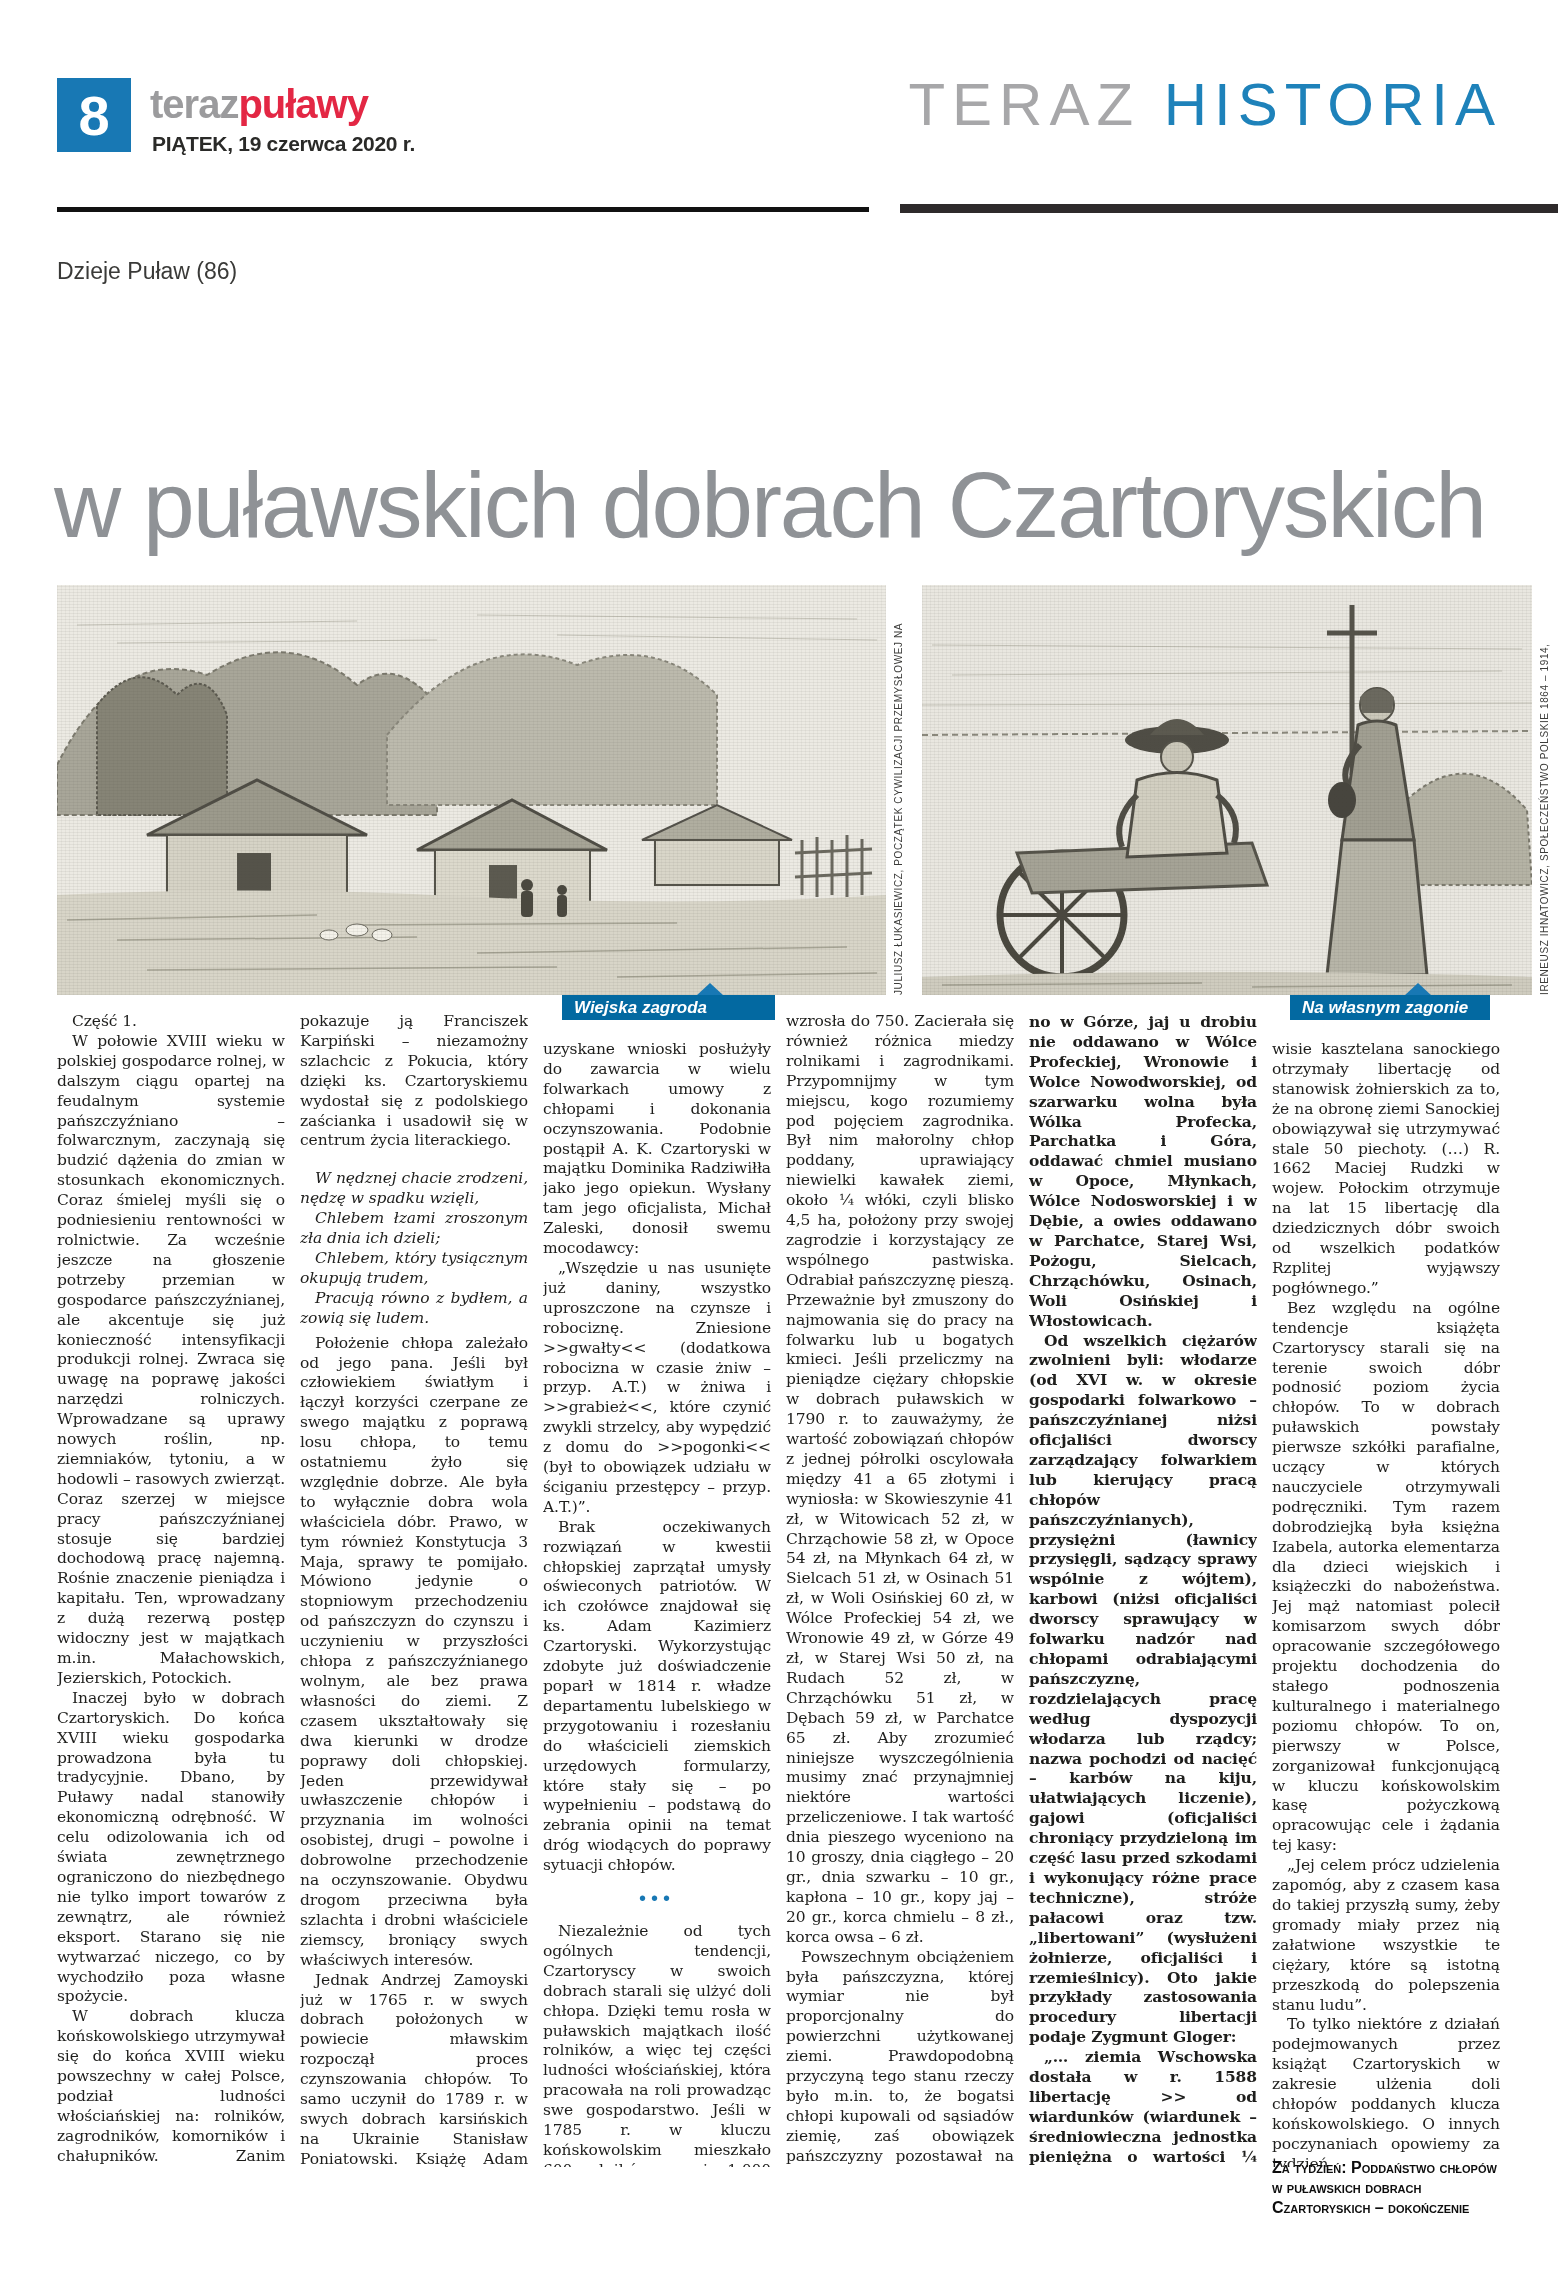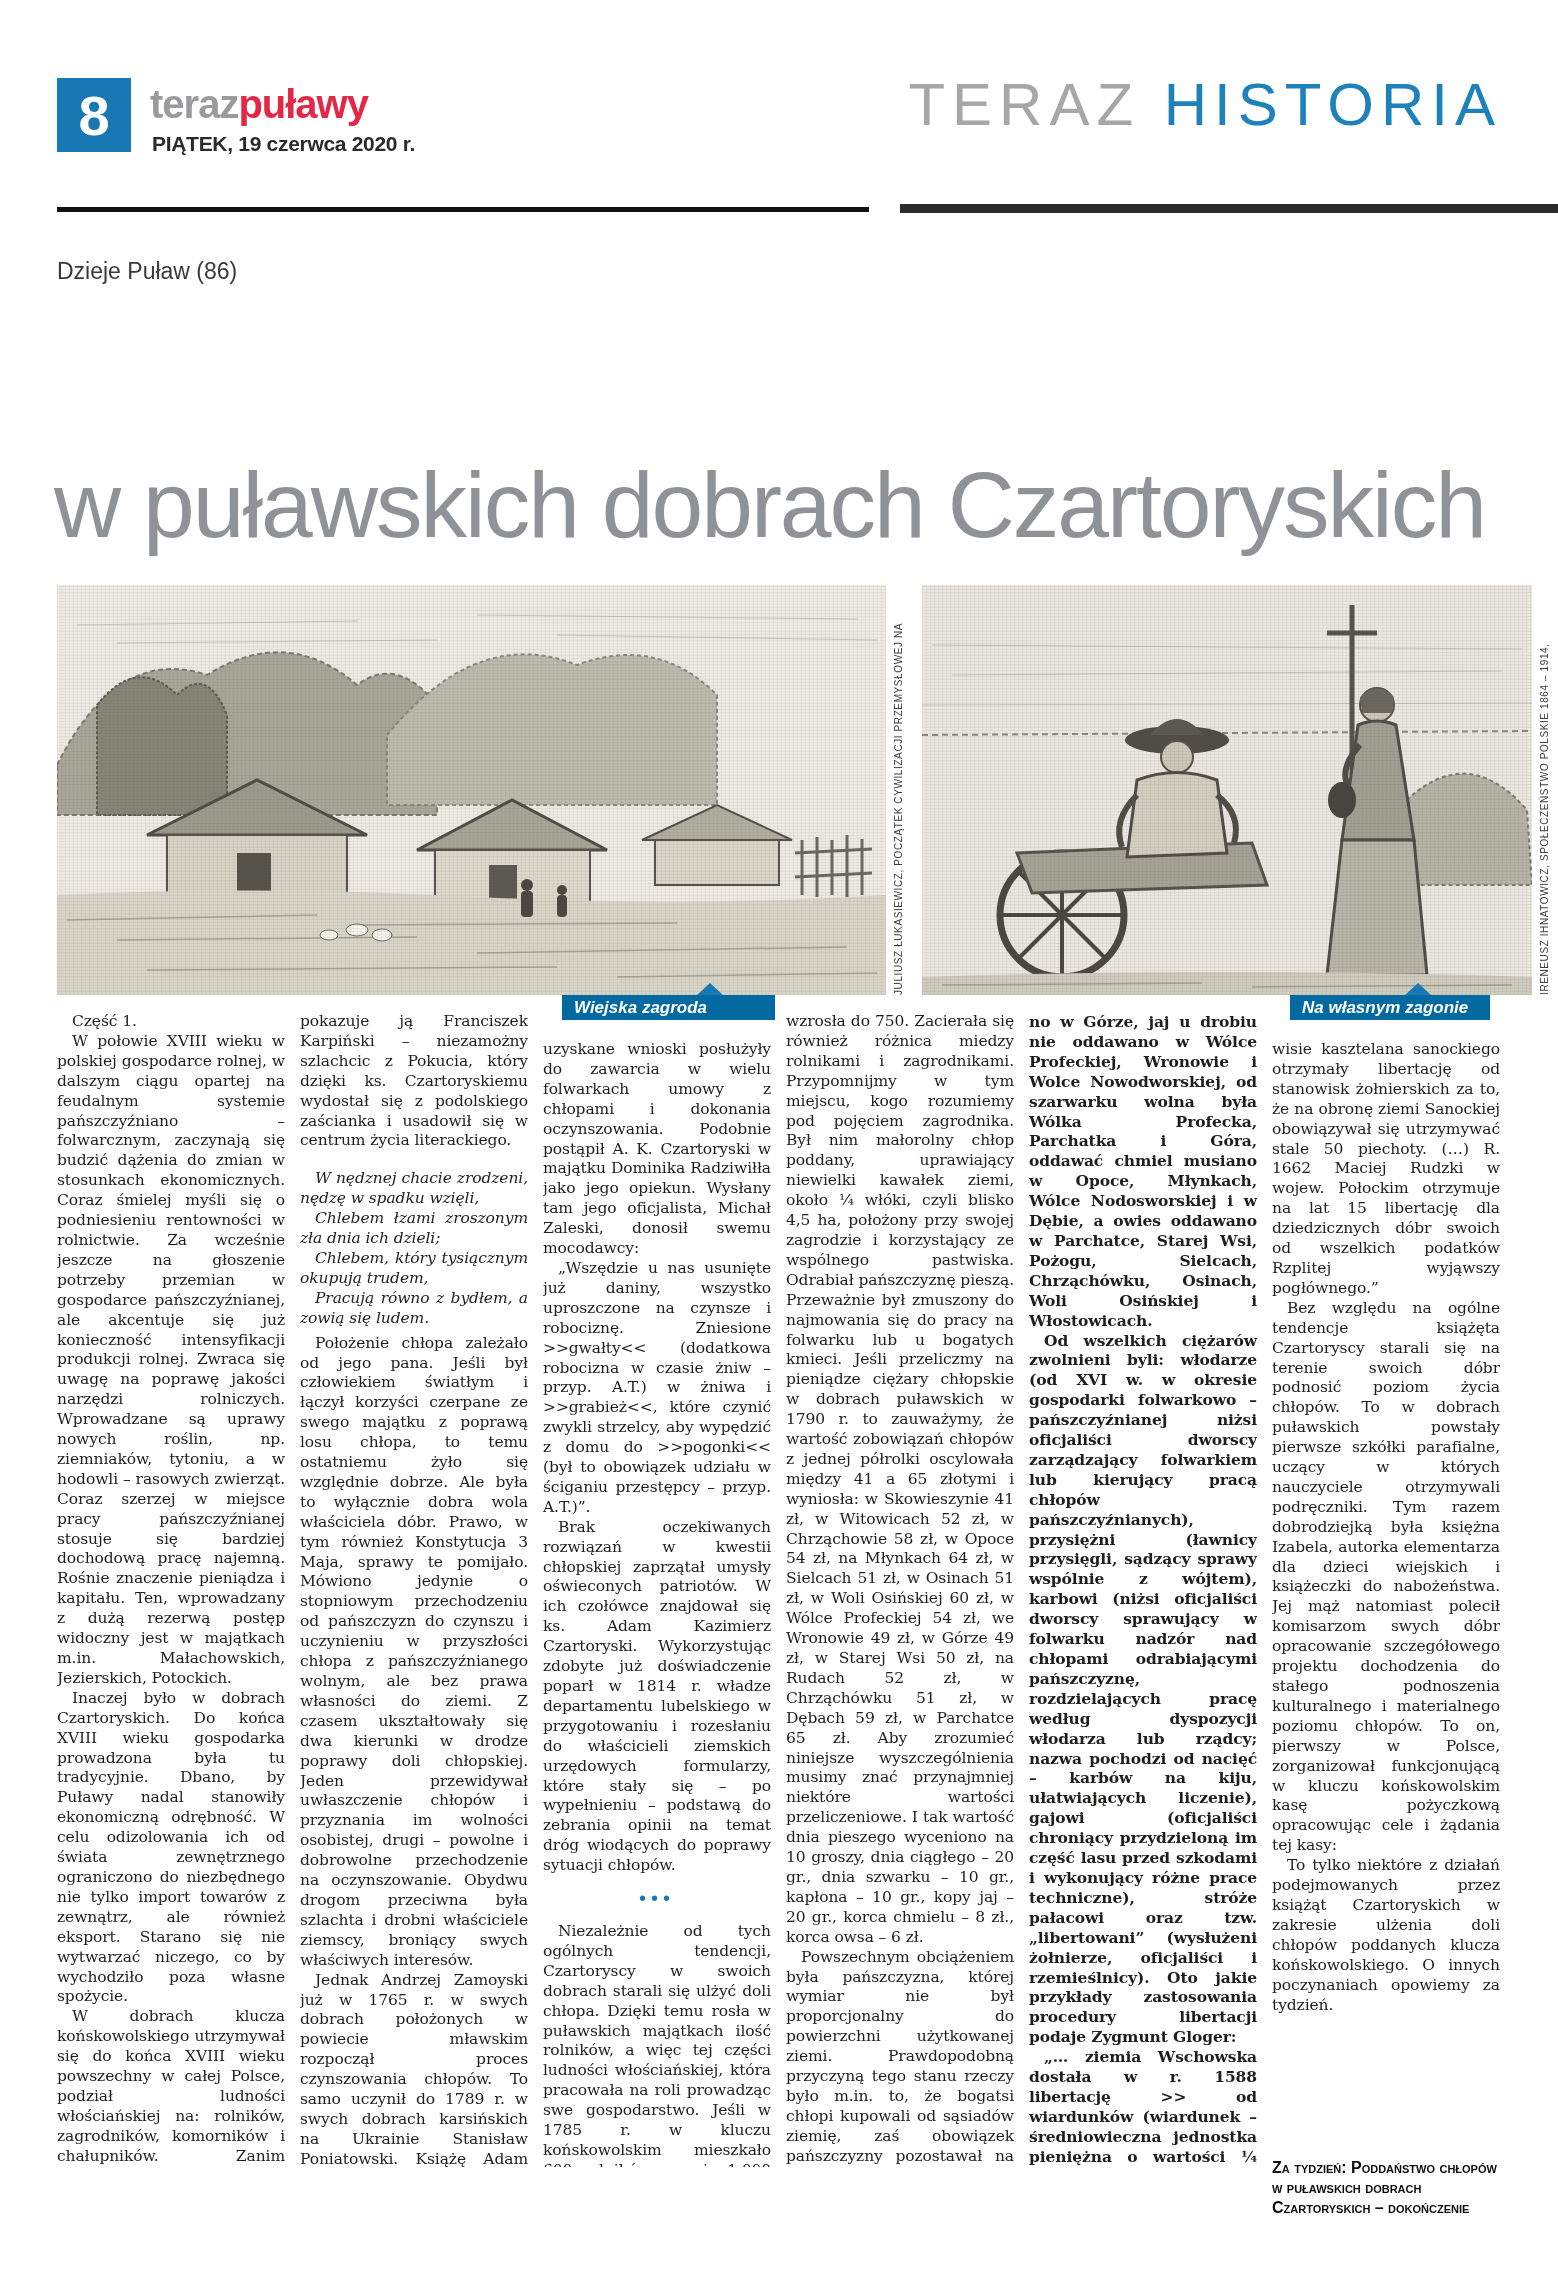--- a/index.html
+++ b/index.html
@@ -228,6 +228,7 @@
   <div id="col-5" class="col low">
       <p class="pn">wisie kasztelana sanockiego otrzymały libertację od stanowisk żołnierskich za to, że na obronę ziemi Sanockiej obowiązywał się utrzymywać stale 50 piechoty. (…) R. 1662 Maciej Rudzki w wojew. Połockim otrzymuje na lat 15 libertację dla dziedzicznych dóbr swoich od wszelkich podatków Rzplitej wyjąwszy pogłównego.”</p>
       <p class="pg">Bez względu na ogólne tendencje książęta Czartoryscy starali się na terenie swoich dóbr podnosić poziom życia chłopów. To w dobrach puławskich powstały pierwsze szkółki parafialne, uczący w których nauczyciele otrzymywali podręczniki. Tym razem dobrodziejką była księżna Izabela, autorka elementarza dla dzieci wiejskich i książeczki do nabożeństwa. Jej mąż natomiast polecił komisarzom swych dóbr opracowanie szczegółowego projektu dochodzenia do stałego podnoszenia kulturalnego i materialnego poziomu chłopów. To on, pierwszy w Polsce, zorganizował funkcjonującą w kluczu końskowolskim kasę pożyczkową opracowując cele i żądania tej kasy:</p>
+      <p class="pg">„Jej celem prócz udzielenia zapomóg, aby z czasem kasa do takiej przyszłą sumy, żeby gromady miały przez nią załatwione wszystkie te ciężary, które są istotną przeszkodą do polepszenia stanu ludu”.</p>
       <p class="pg">To tylko niektóre z działań podejmowanych przez książąt Czartoryskich w zakresie ulżenia doli chłopów poddanych klucza końskowolskiego. O innych poczynaniach opowiemy za tydzień.</p>
     </div>
 

